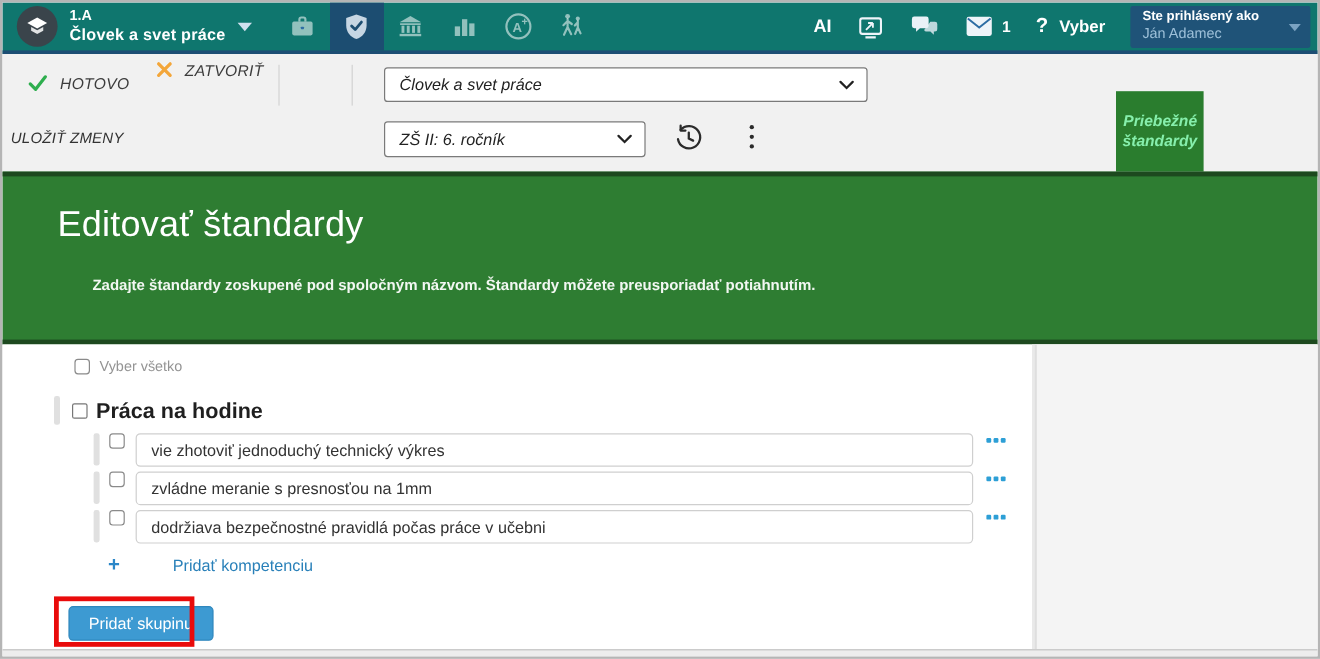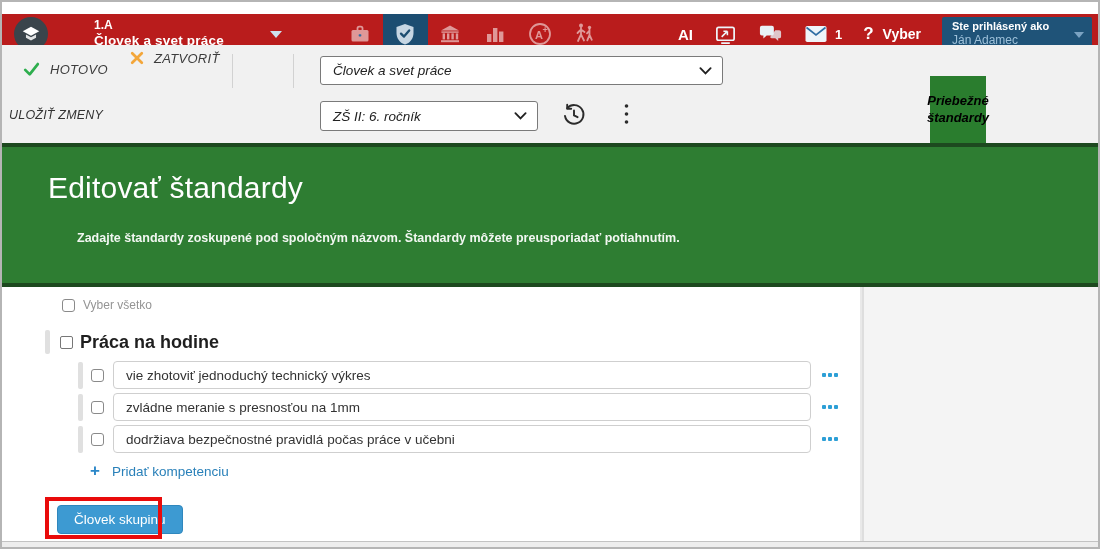--- a/index.html
+++ b/index.html
@@ -9,9 +9,9 @@
     border:2px solid #b5b5b5; overflow:hidden; }
 
   
-  .topbar{ position:absolute; left:0; top:12px; width:1096px; height:43px;
-    background:#b91c1c; border-bottom:3px solid #1d4e74;
-    display:flex; align-items:center;gap:36px; }
+  .topbar{ position:absolute; left:0; top:0; width:1096px; height:43px;
+    background:#0f766e; border-bottom:3px solid #1d4e74;
+    display:flex; align-items:center; }
   .logo-circle{ width:34px; height:34px; border-radius:50%; background:#3a444b;
     margin-left:12px; display:flex; align-items:center; justify-content:center; flex:none; cursor:pointer;}
   .class-info{ margin-left:10px; color:#fff; line-height:1.15; cursor:pointer; }

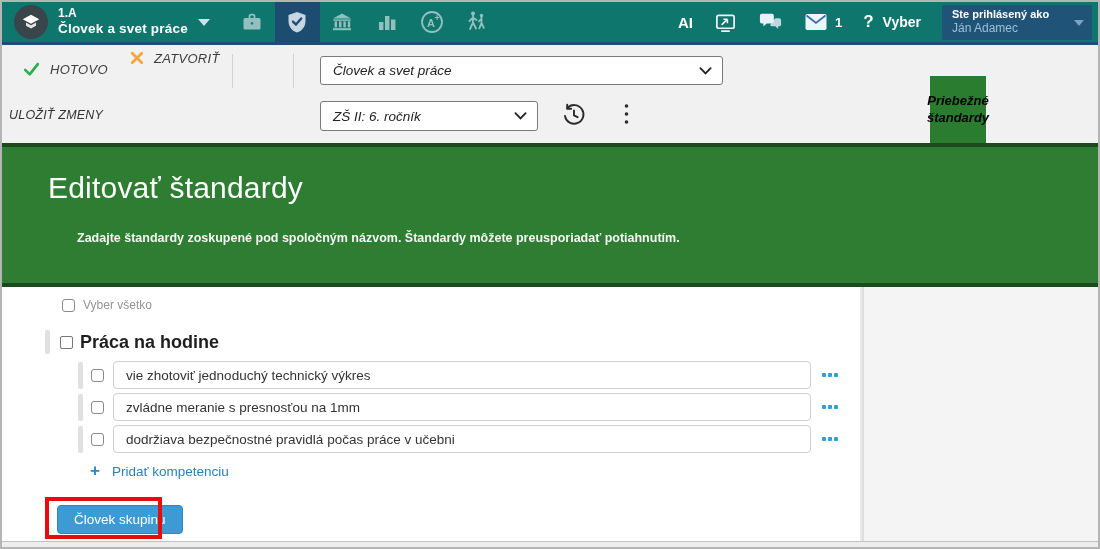--- a/index.html
+++ b/index.html
@@ -58,7 +58,7 @@
   .tabs{ position:absolute; left:928px; top:31px; display:flex; }
   .tab{ display:flex; align-items:center; justify-content:center; text-align:center;
     font-size:13px; line-height:1.25; cursor:pointer; padding:4px 6px; }
-  .tab.active{ width:56px; height:67px; background:#2a7d2e; color:#000000; font-weight:bold; }
+  .tab.active{ width:73px; height:67px; background:#2a7d2e; color:#86efac; font-weight:bold;text-align:right; }
   .tab.inactive{ width:85px; height:67px; color:#333; }
 
   

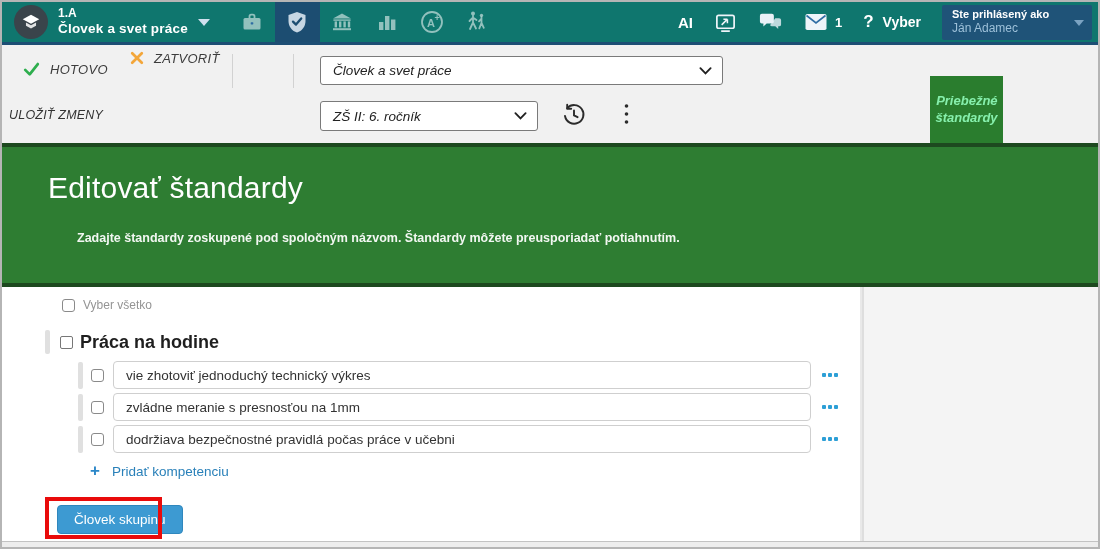--- a/index.html
+++ b/index.html
@@ -80,7 +80,7 @@
   .g-handle{ width:5px; height:24px; background:#e0e0e0; border-radius:2px; margin-right:10px; cursor:grab; }
   .group-header .chk{ width:13px; height:13px; border-color:#777; border-radius:2px; margin-right:7px; }
   .group-title{ font-size:18px; font-weight:bold; color:#1f1f1f; }
-  .comp-row{ position:absolute; left:76px; display:flex; align-items:center; }
+  .comp-row{ position:absolute; left:76px; display:flex; align-items:flex-start; }
   .r-handle{ width:5px; height:27px; background:#e0e0e0; border-radius:2px; margin-right:8px; cursor:grab; }
   .comp-row .chk{ margin-right:9px; border-radius:3px; border-color:#8a8a8a; }
   .comp-input{ width:698px; height:28px; border:1px solid #cfcfcf; border-radius:4px;

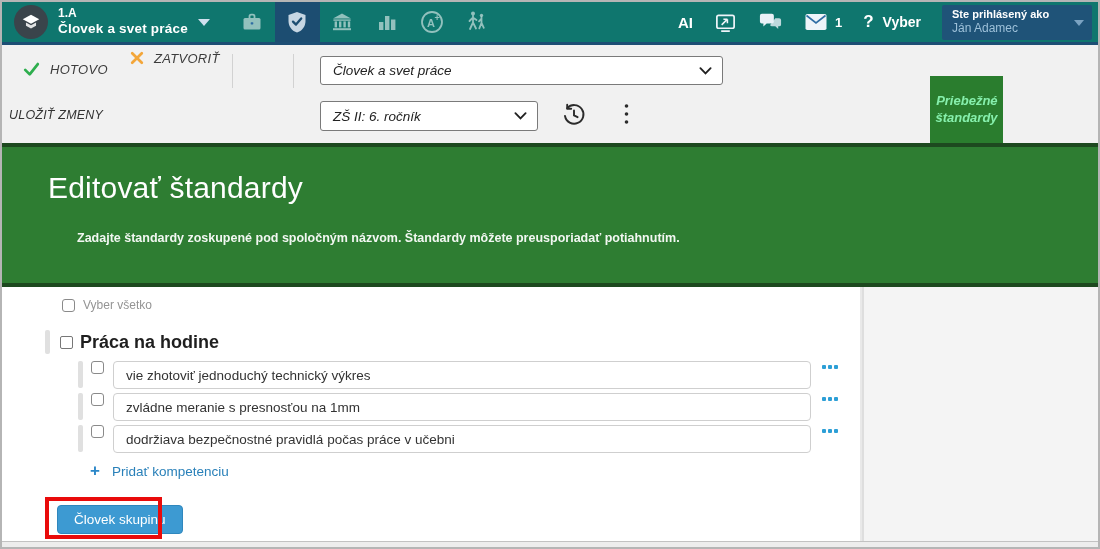--- a/index.html
+++ b/index.html
@@ -89,7 +89,7 @@
   .dots-btn span{ width:4px; height:4px; background:#2d9fd6; border-radius:1px; }
   .add-comp{ position:absolute; left:88px; top:174px; display:flex; align-items:center; cursor:pointer; }
   .add-comp .plus{ color:#2b87c8; font-size:17px; font-weight:bold; width:22px; }
-  .add-comp .lbl{ color:#2980b9; font-size:13.5px; }
+  .add-comp .lbl{ color:#2980b9; font-size:13.5px;margin-left:32px; }
   .add-group-btn{ position:absolute; left:55px; top:218px; height:29px; padding:0 16px;
     background:#3d9ad2; border:1px solid #2f87bd; border-radius:4px; color:#fff; font-size:13.5px;
     font-family:"Liberation Sans",sans-serif; cursor:pointer; }

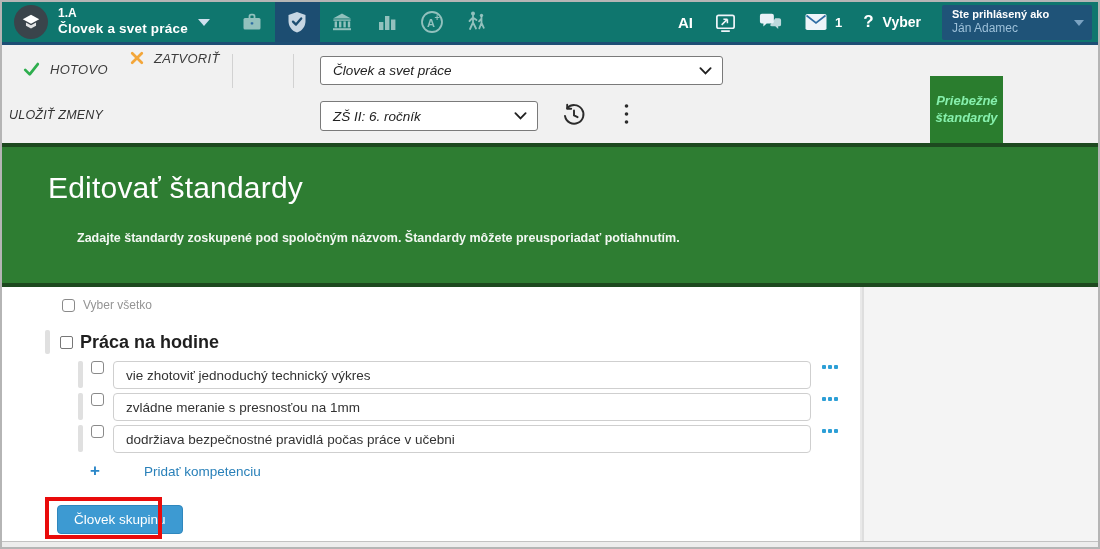--- a/index.html
+++ b/index.html
@@ -306,7 +306,7 @@
       <span class="lbl">Pridať kompetenciu</span>
     </div>
 
-    <button class="add-group-btn">Človek skupinu</button>
+    <button class="add-group-btn">Pridať skupinu</button>
     <div class="annotation"></div>
   </div>
 

